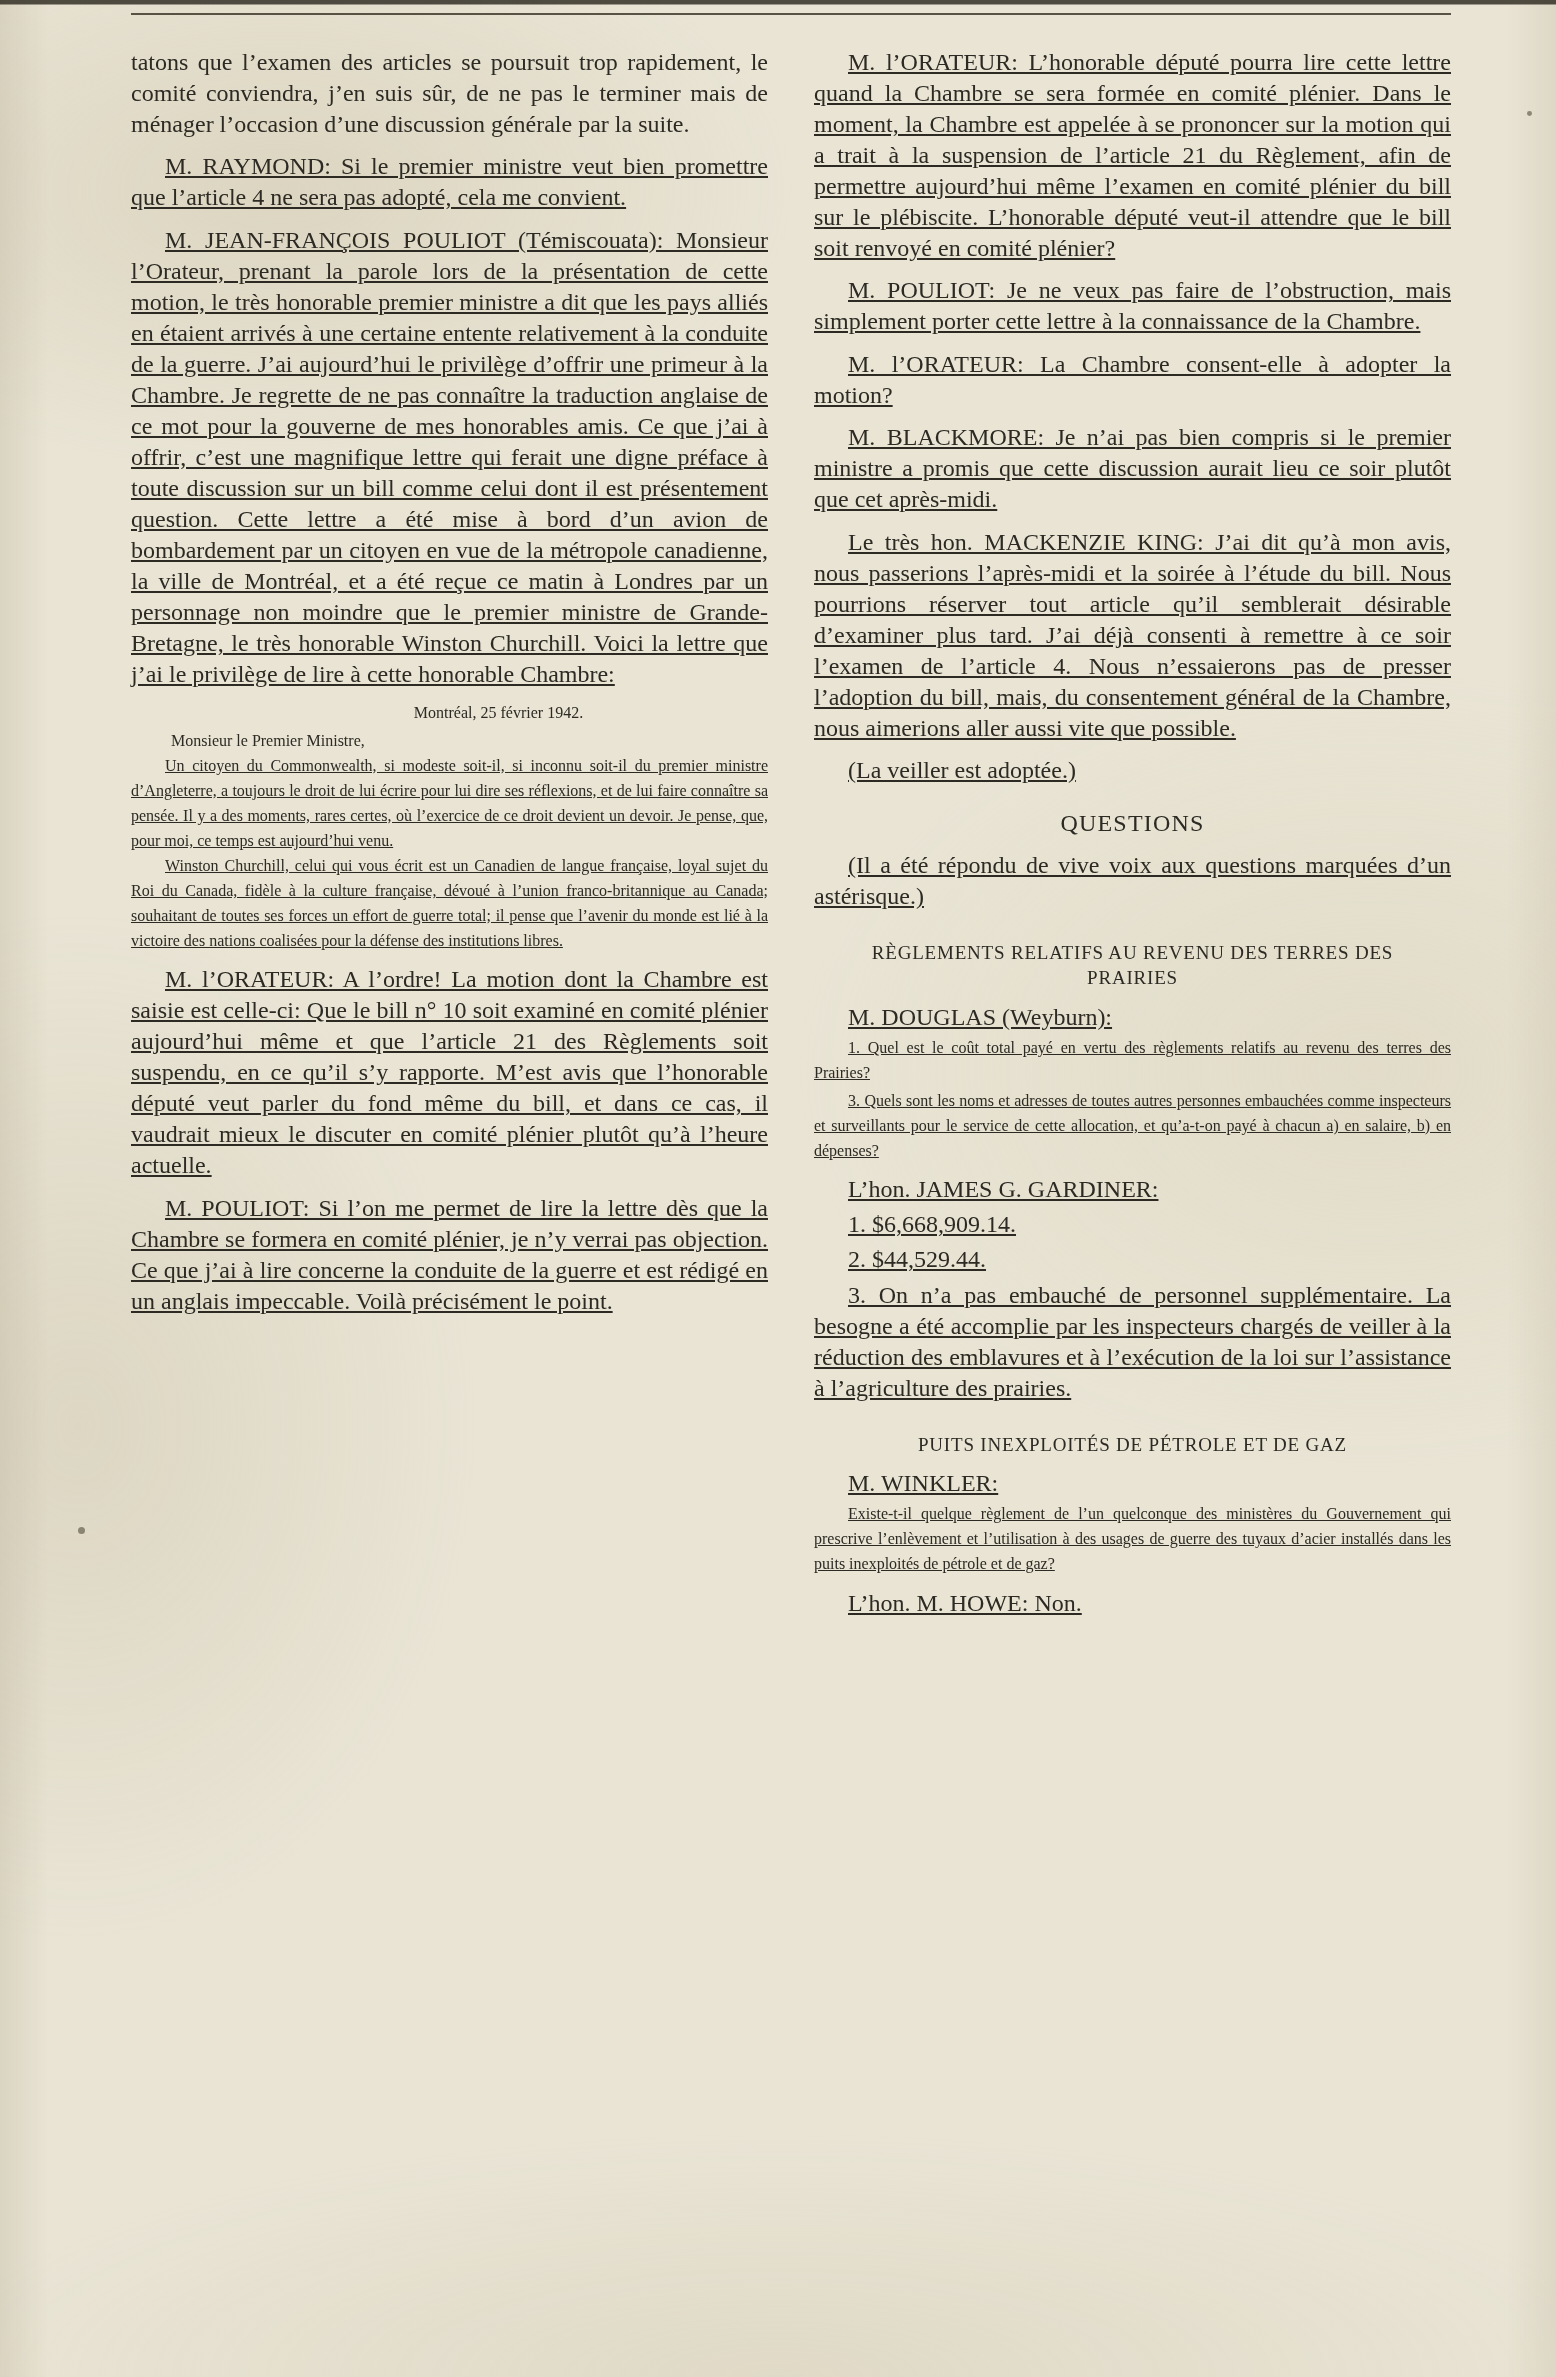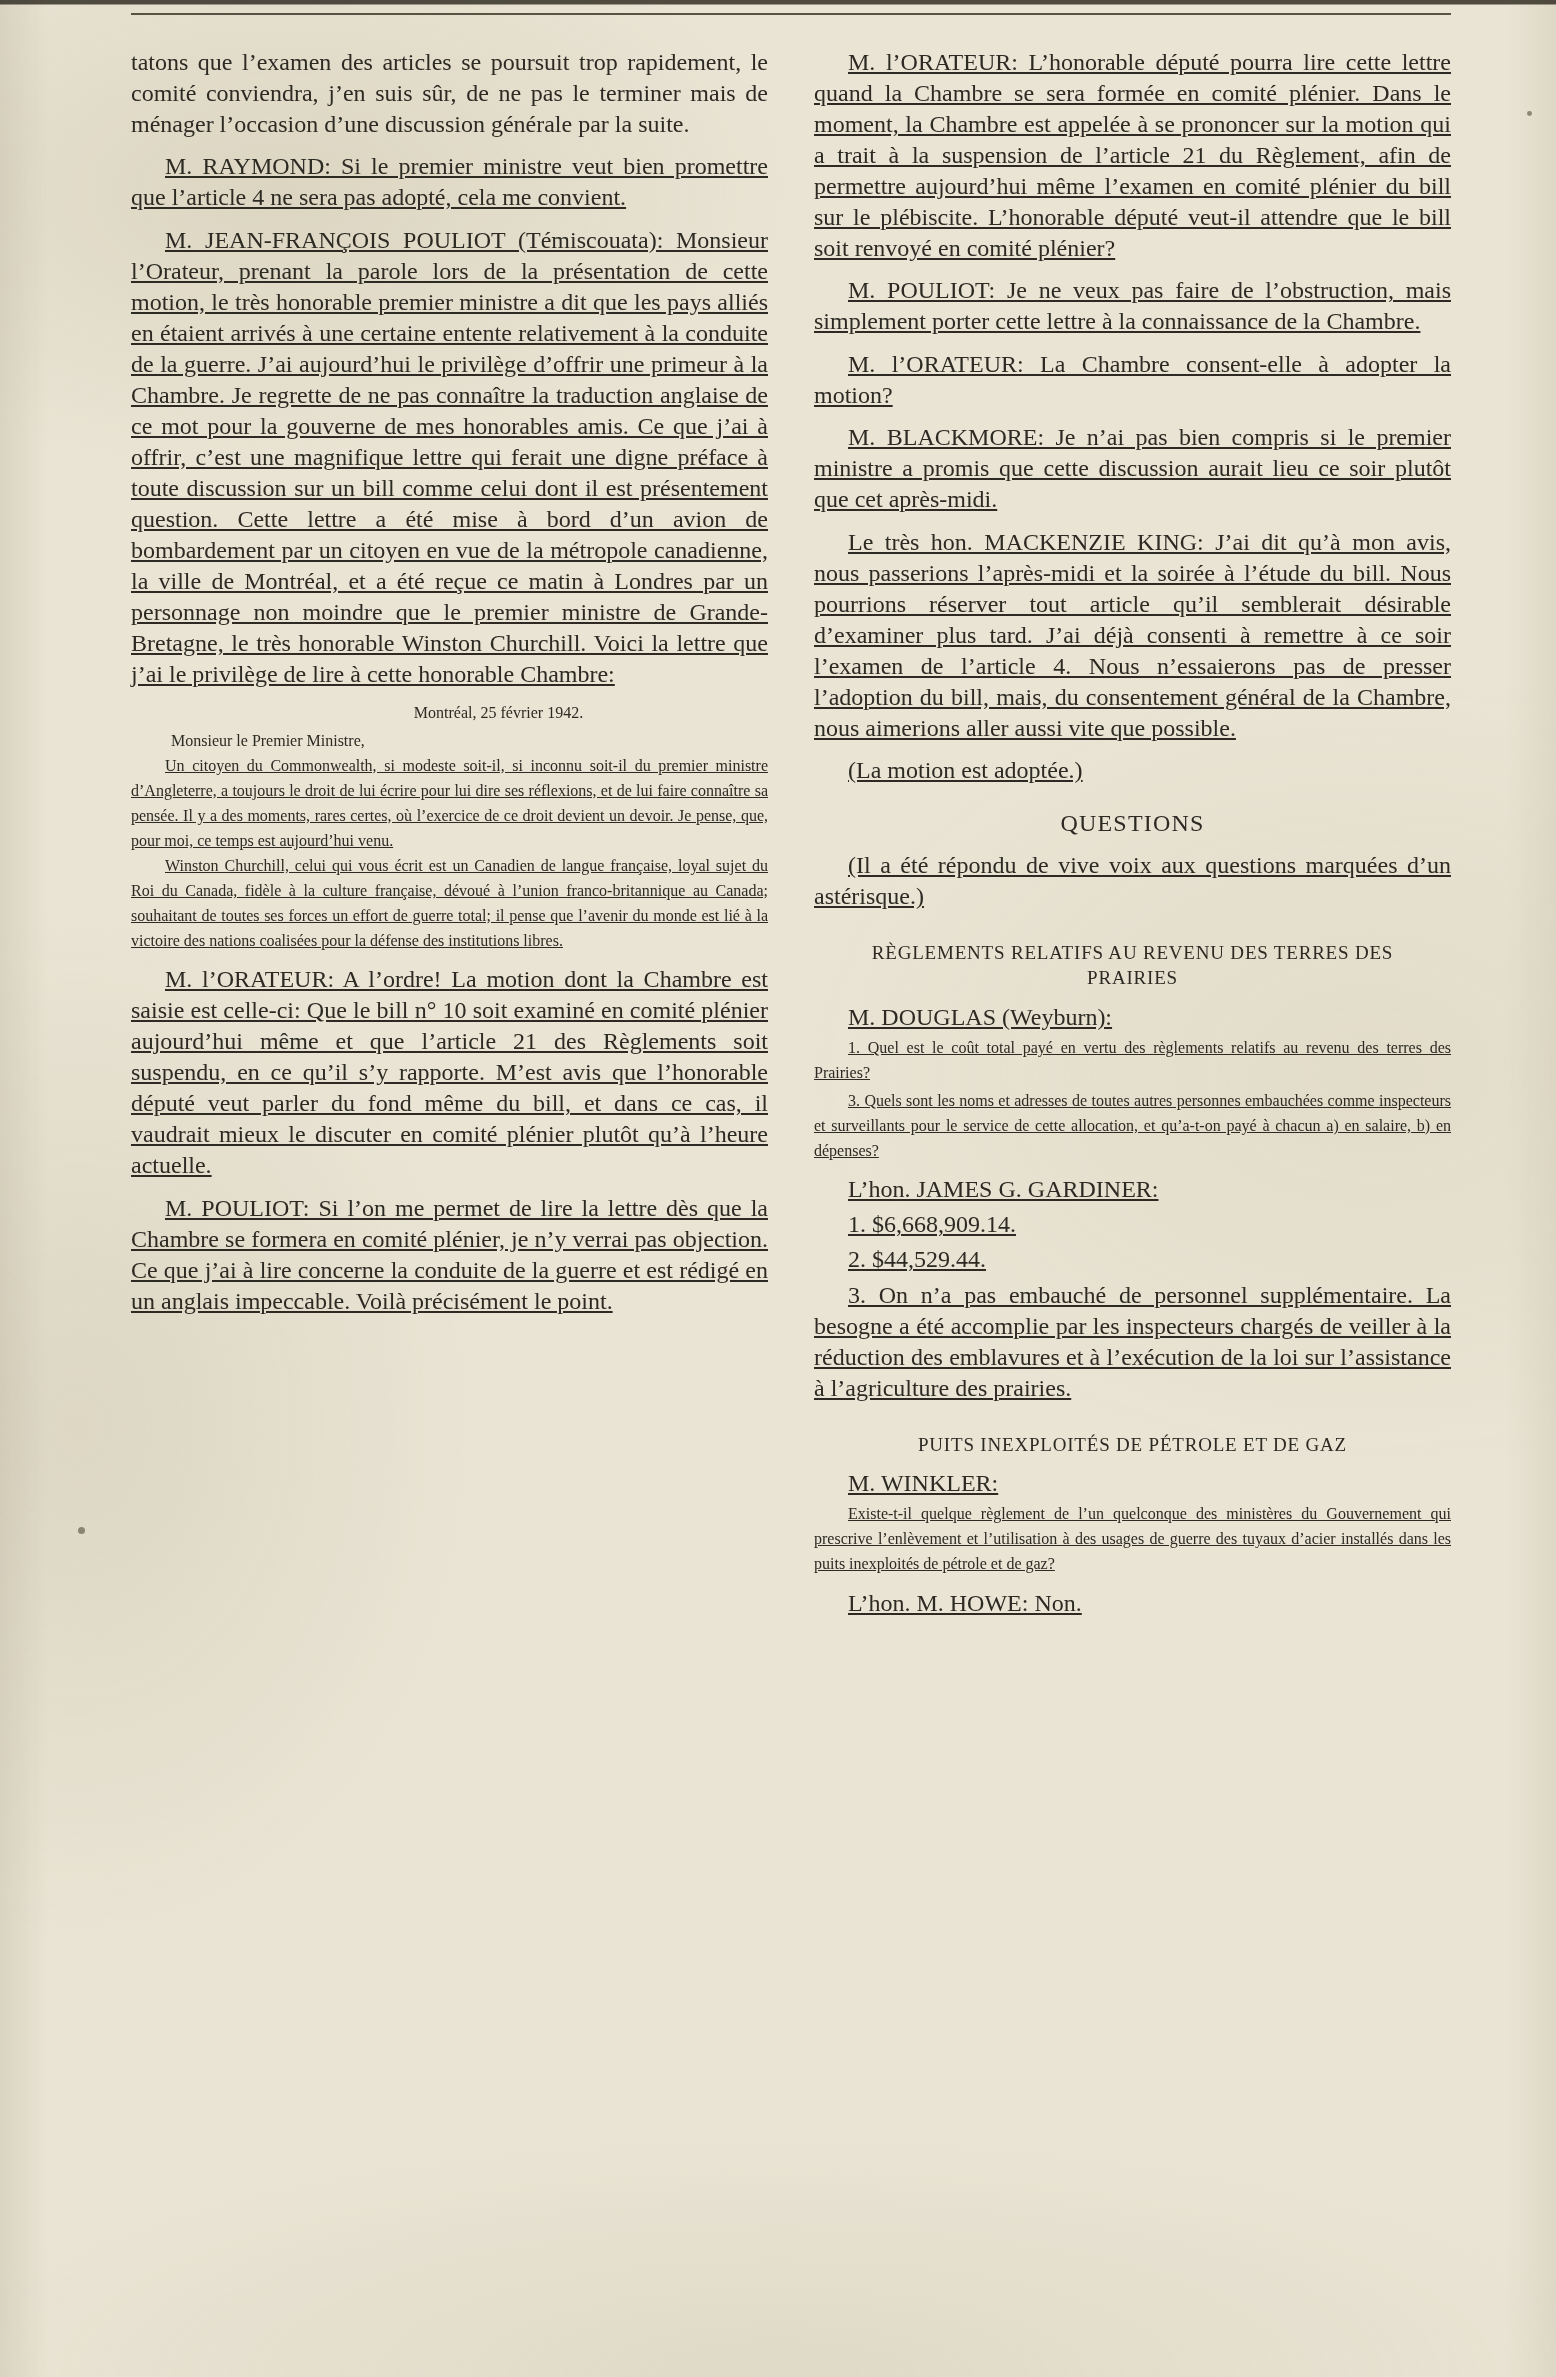--- a/index.html
+++ b/index.html
@@ -135,7 +135,7 @@
       <p class="body indent sp">M. l’ORATEUR: La Chambre consent-elle à adopter la motion?</p>
       <p class="body indent sp">M. BLACKMORE: Je n’ai pas bien compris si le premier ministre a promis que cette discussion aurait lieu ce soir plutôt que cet après-midi.</p>
       <p class="body indent sp">Le très hon. MACKENZIE KING: J’ai dit qu’à mon avis, nous passerions l’après-midi et la soirée à l’étude du bill. Nous pourrions réserver tout article qu’il semblerait désirable d’examiner plus tard. J’ai déjà consenti à remettre à ce soir l’examen de l’article 4. Nous n’essaierons pas de presser l’adoption du bill, mais, du consentement général de la Chambre, nous aimerions aller aussi vite que possible.</p>
-      <p class="body indent sp">(La motion est adoptée.)</p>
+      <p class="body indent sp">(La veiller est adoptée.)</p>
       <h2 class="heading">QUESTIONS</h2>
       <p class="body indent">(Il a été répondu de vive voix aux questions marquées d’un astérisque.)</p>
       <h3 class="subheading">RÈGLEMENTS RELATIFS AU REVENU DES TERRES DES PRAIRIES</h3>

